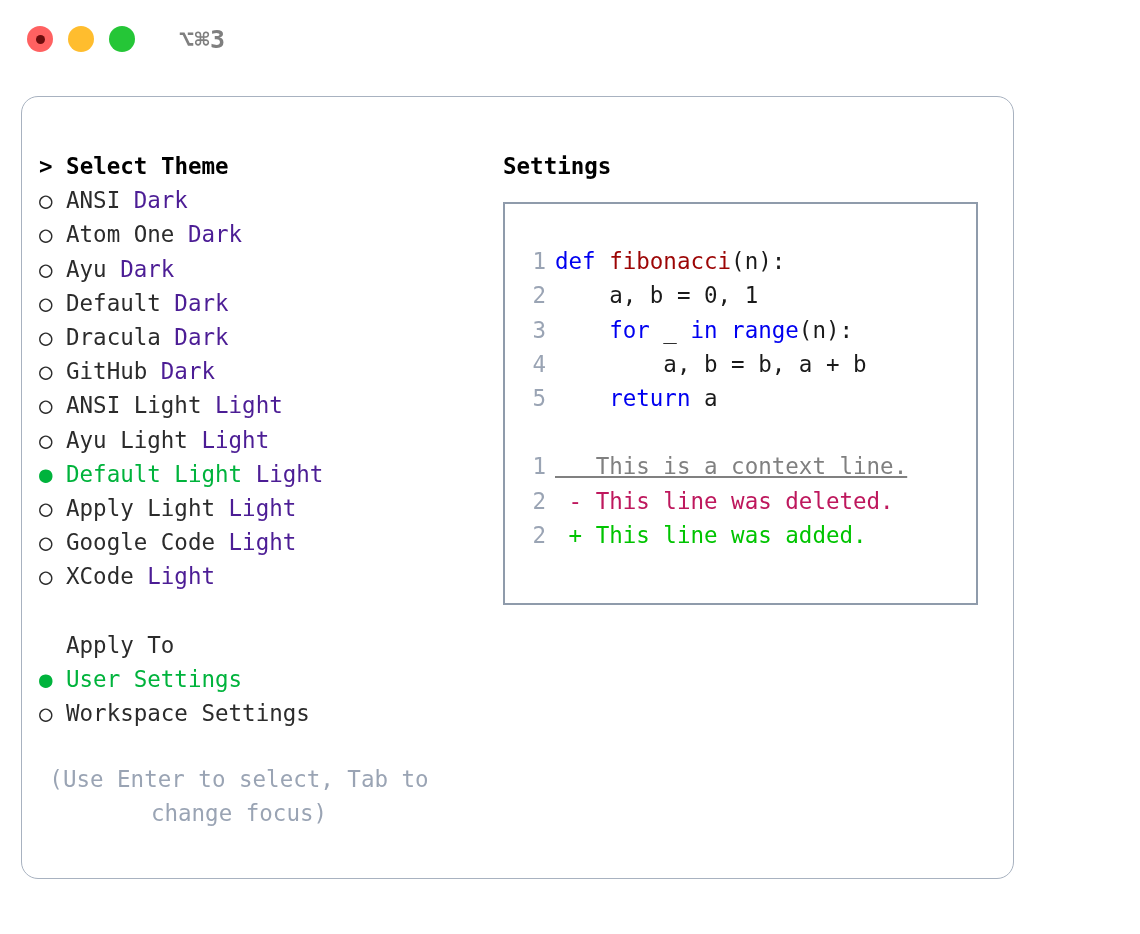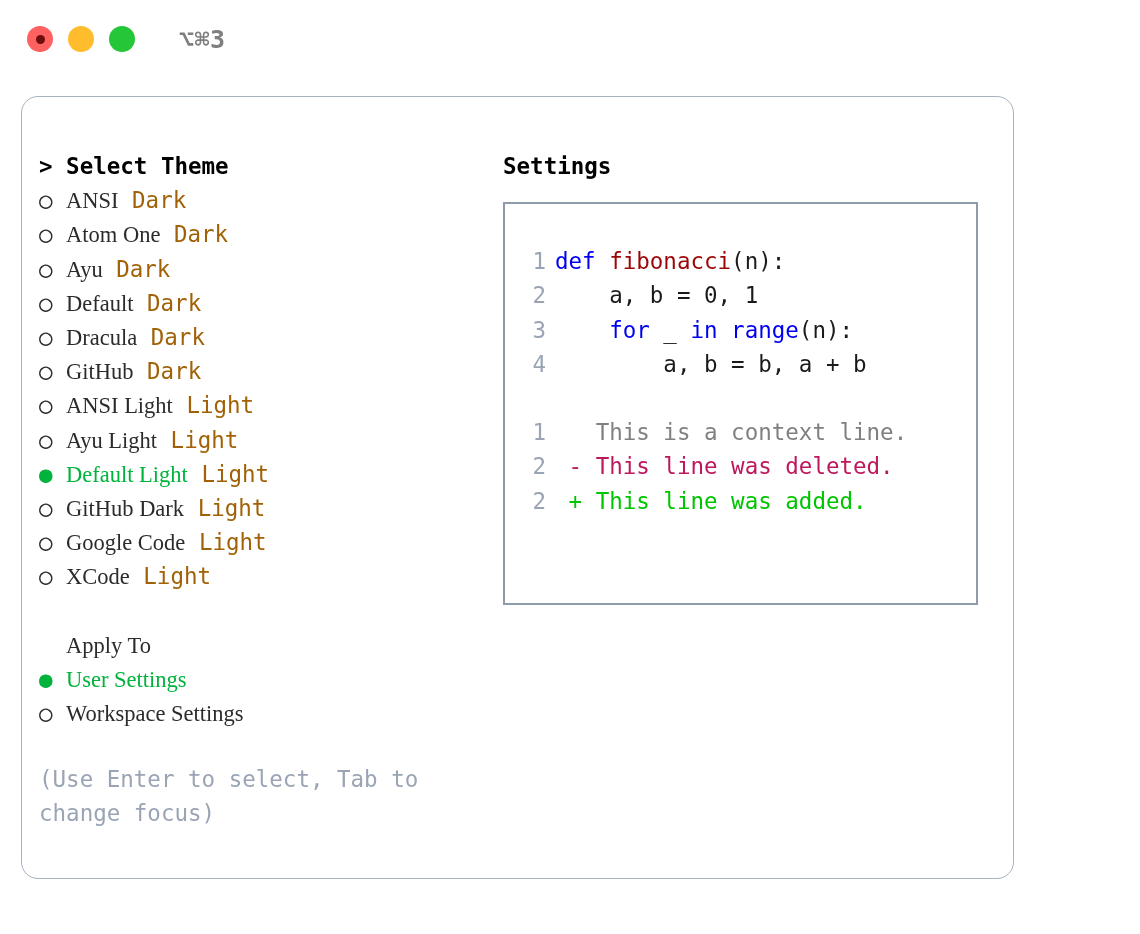--- a/index.html
+++ b/index.html
@@ -112,7 +112,7 @@
   .tag {
     color: #a16207;
   }
-  .label { color: #2b2b2b; font-family: Liberation Serif, serif; }
+  .label { color: #2b2b2b; }
 
   .spacer-row { height: 34.2px; }
 

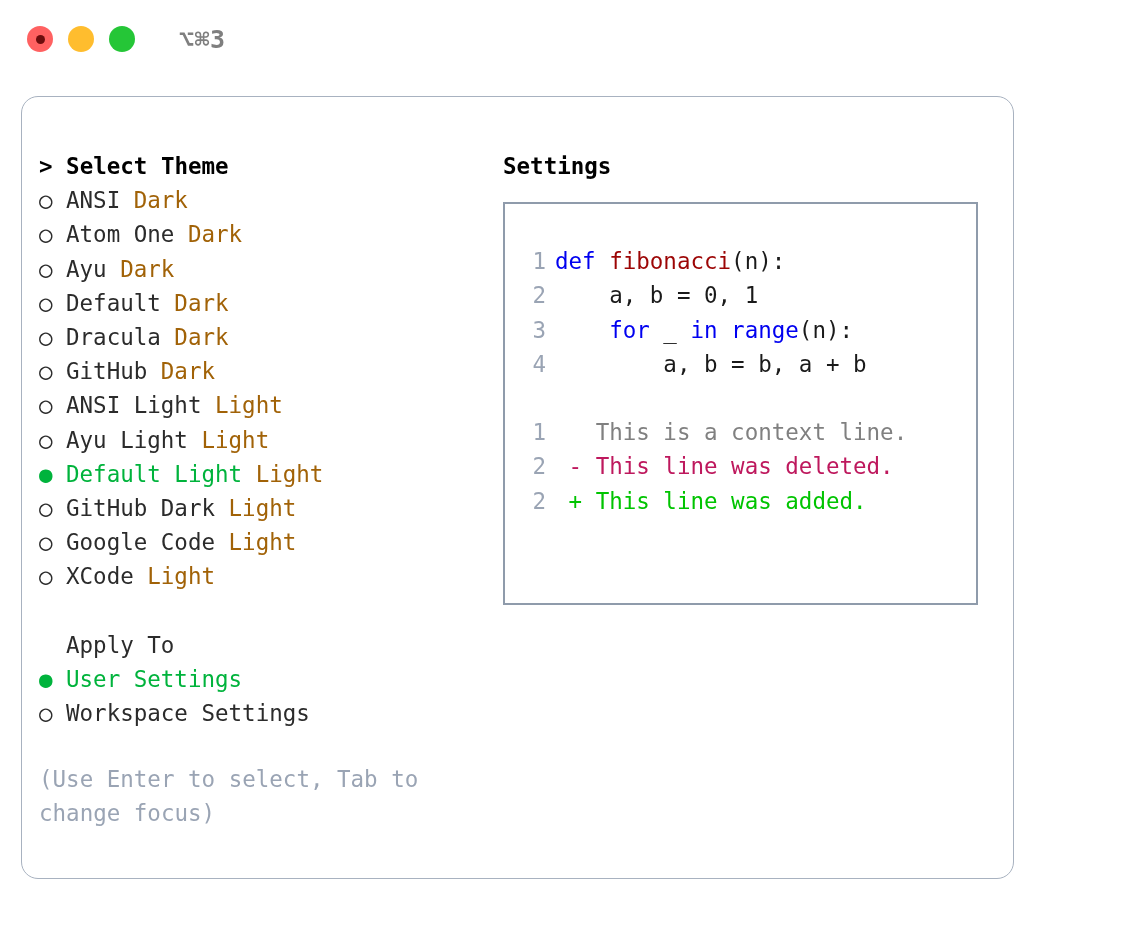--- a/index.html
+++ b/index.html
@@ -110,7 +110,7 @@
   }
   .row.selected .label { color: #00b33c; }
   .tag {
-    color: #a16207;
+    color: #4c1d95;
   }
   .label { color: #2b2b2b; }
 

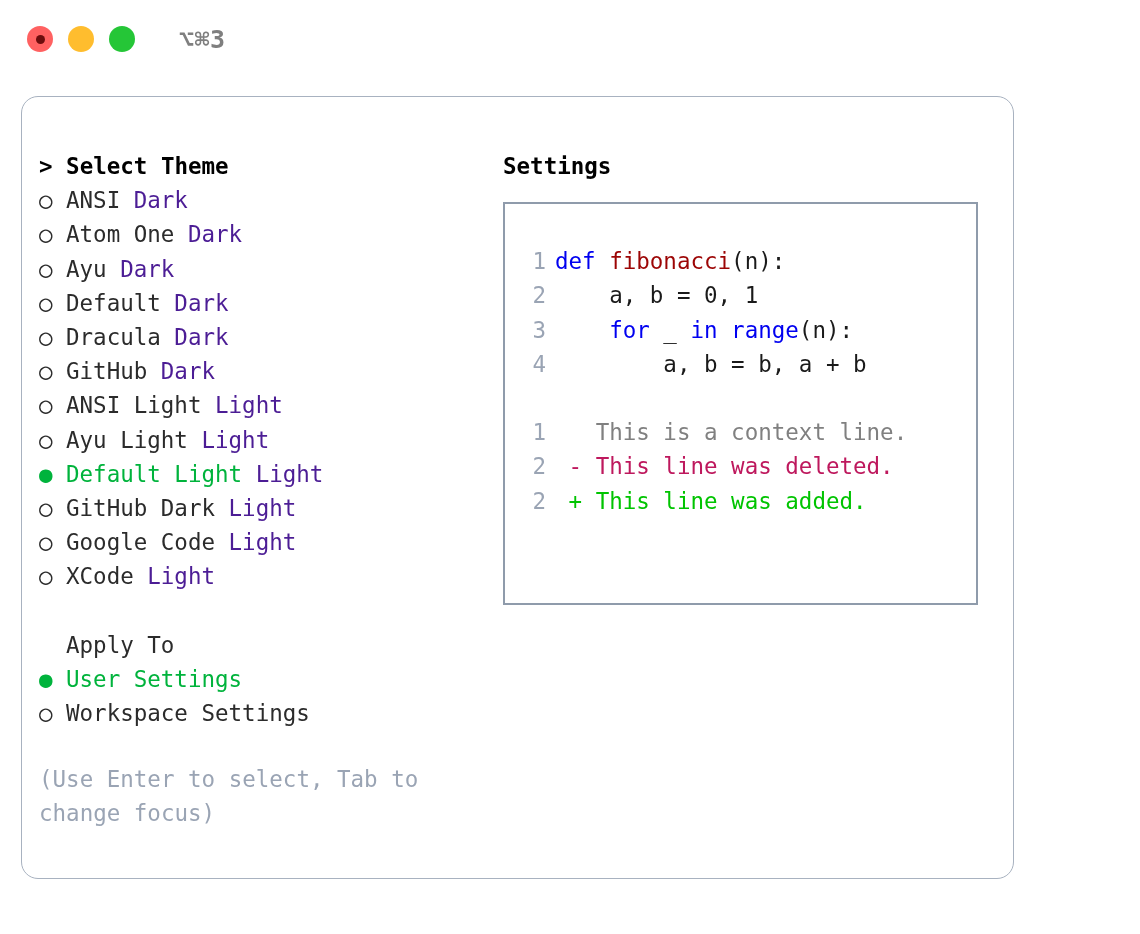--- a/index.html
+++ b/index.html
@@ -225,6 +225,7 @@
               <div class="code-line"><span class="ln">2</span><span class="plain">    a, b = 0, 1</span></div>
               <div class="code-line"><span class="ln">3</span><span class="plain">    </span><span class="kw">for</span><span class="plain"> _ </span><span class="kw">in</span><span class="plain"> </span><span class="kw">range</span><span class="plain">(n):</span></div>
               <div class="code-line"><span class="ln">4</span><span class="plain">        a, b = b, a + b</span></div>
+              <div class="code-line"><span class="ln">5</span><span class="plain">    </span><span class="kw">return</span><span class="plain"> a</span></div>
             </div>
           <div class="blank-line"></div>
           <div id="diff-block">

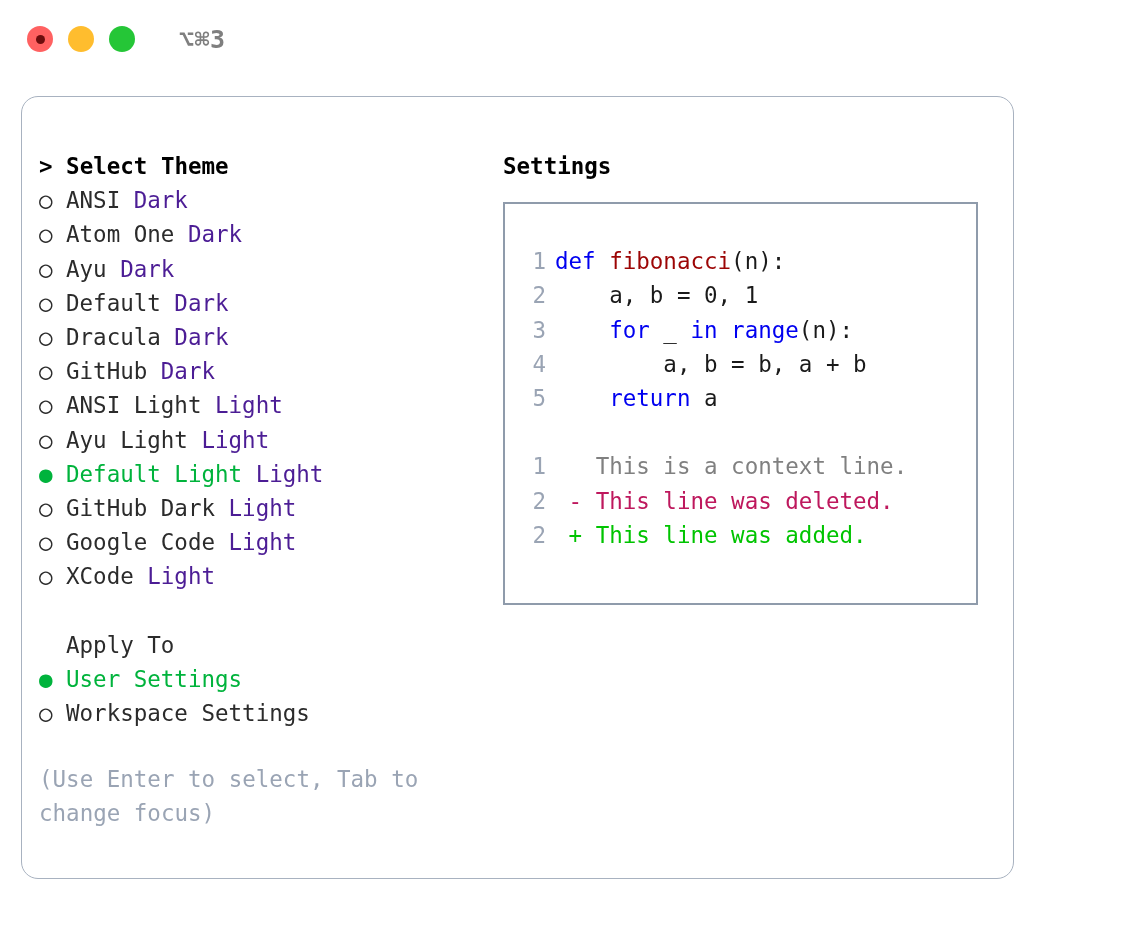--- a/index.html
+++ b/index.html
@@ -163,7 +163,7 @@
   .kw  { color: #0000f0; }
   .fn  { color: #9c0505; }
   .plain { color: #1a1a1a; }
-  .ctx { color: #808080; }
+  .ctx { color: #808080; text-decoration: underline; }
   .del { color: #be185d; }
   .add { color: #00c400; }
   .blank-line { height: 34.2px; }

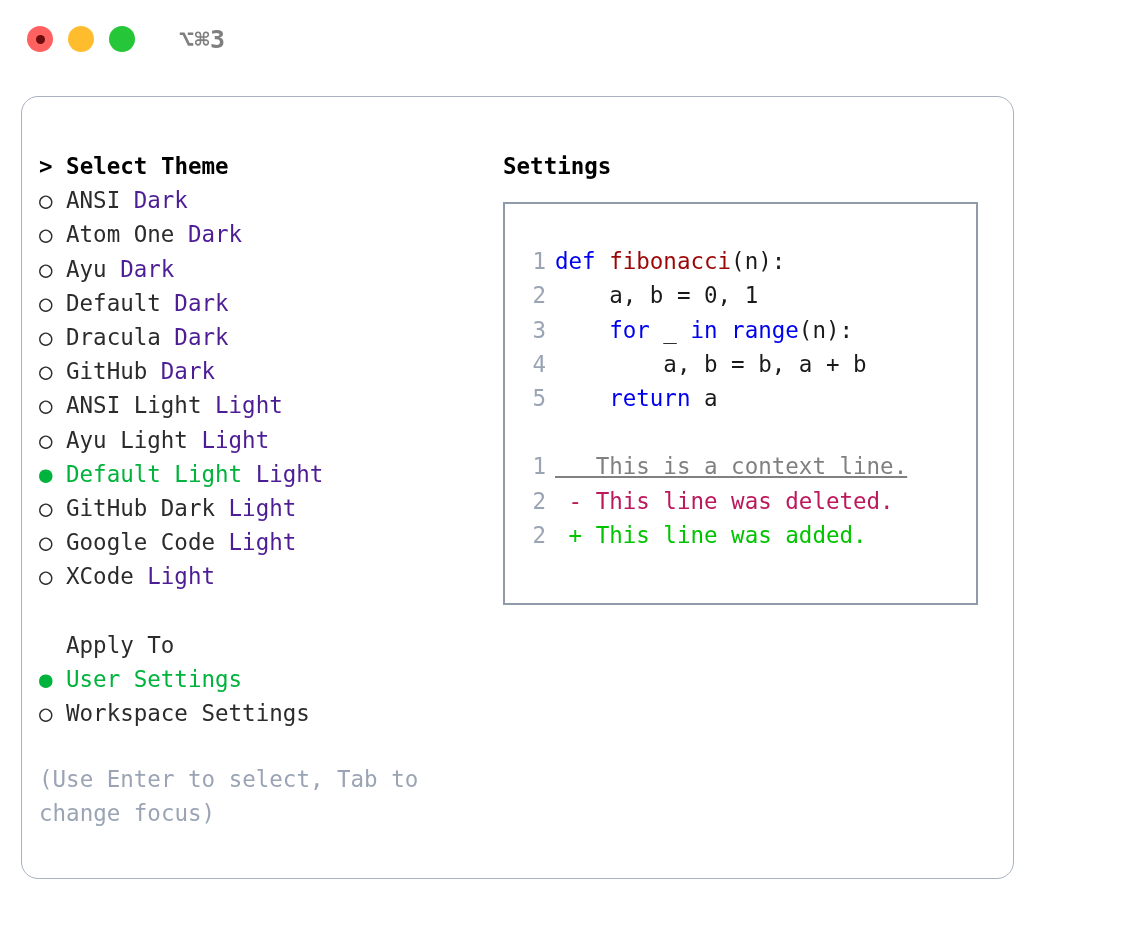--- a/index.html
+++ b/index.html
@@ -197,7 +197,7 @@
             <div class="row"><span class="marker">○</span><span class="label">ANSI Light</span><span class="tag"> Light</span></div>
             <div class="row"><span class="marker">○</span><span class="label">Ayu Light</span><span class="tag"> Light</span></div>
             <div class="row selected"><span class="marker filled">●</span><span class="label">Default Light</span><span class="tag"> Light</span></div>
-            <div class="row"><span class="marker">○</span><span class="label">GitHub Dark</span><span class="tag"> Light</span></div>
+            <div class="row"><span class="marker">○</span><span class="label">Apply Light</span><span class="tag"> Light</span></div>
             <div class="row"><span class="marker">○</span><span class="label">Google Code</span><span class="tag"> Light</span></div>
             <div class="row"><span class="marker">○</span><span class="label">XCode</span><span class="tag"> Light</span></div>
           </div>

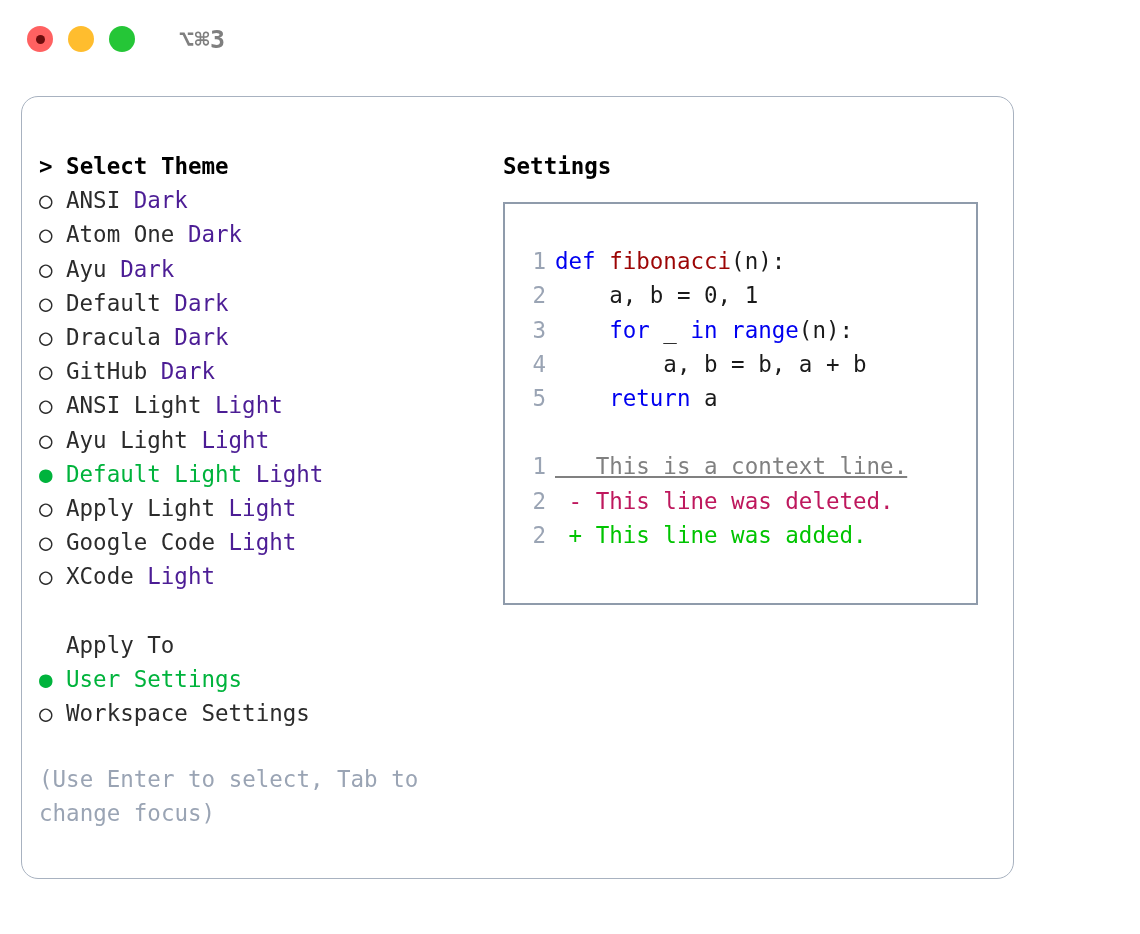--- a/index.html
+++ b/index.html
@@ -124,6 +124,7 @@
     max-width: 400px;
     white-space: normal;
     word-spacing: 0px;
+    text-align: center;
   }
 
   

